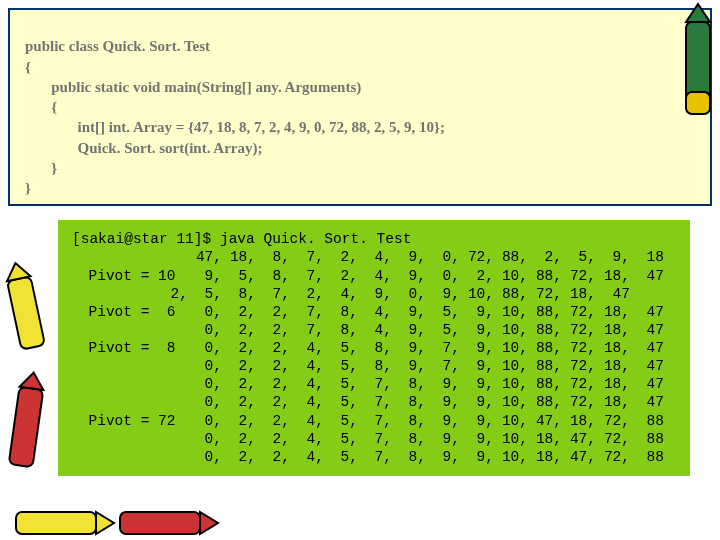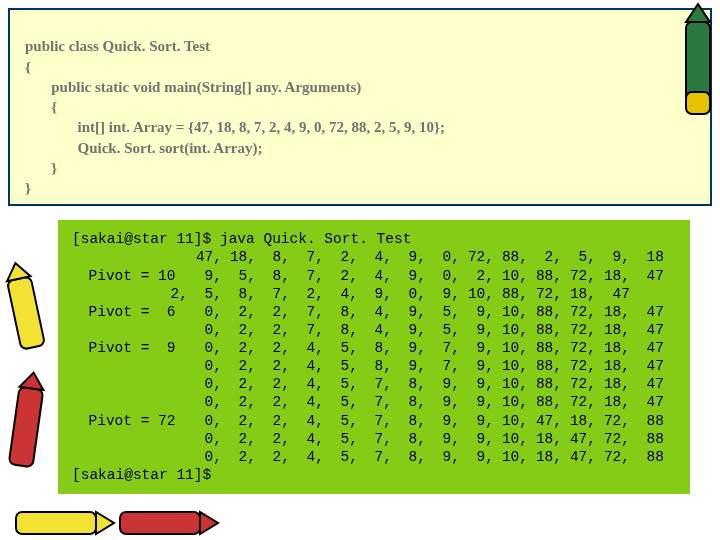--- a/index.html
+++ b/index.html
@@ -153,7 +153,7 @@
         <span>47</span>
       </div>
       <div class="num-grid">
-        <span class="label">Pivot =  9</span>
+        <span class="label">Pivot =  8</span>
         <span>0,</span>
         <span>2,</span>
         <span>2,</span>

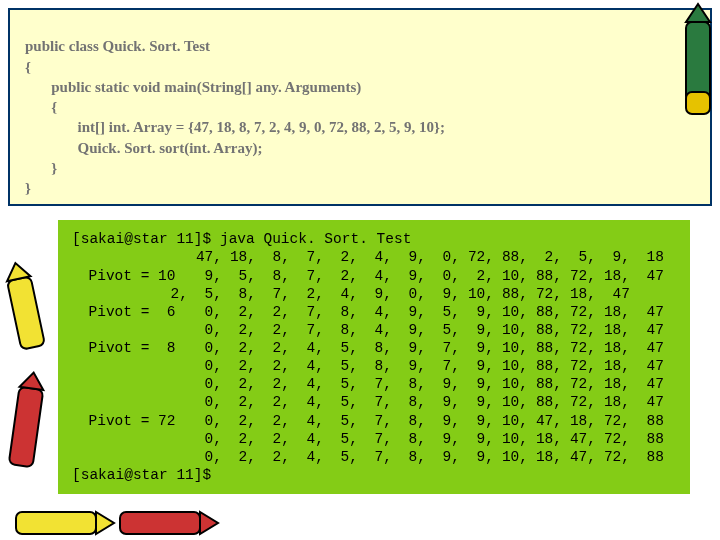--- a/index.html
+++ b/index.html
@@ -272,7 +272,6 @@
         <span>88</span>
       </div>
     </div>
-  <div class="term-row">[sakai@star 11]$</div>
 </div>
 
 <div class="crayon cr-top-right">

